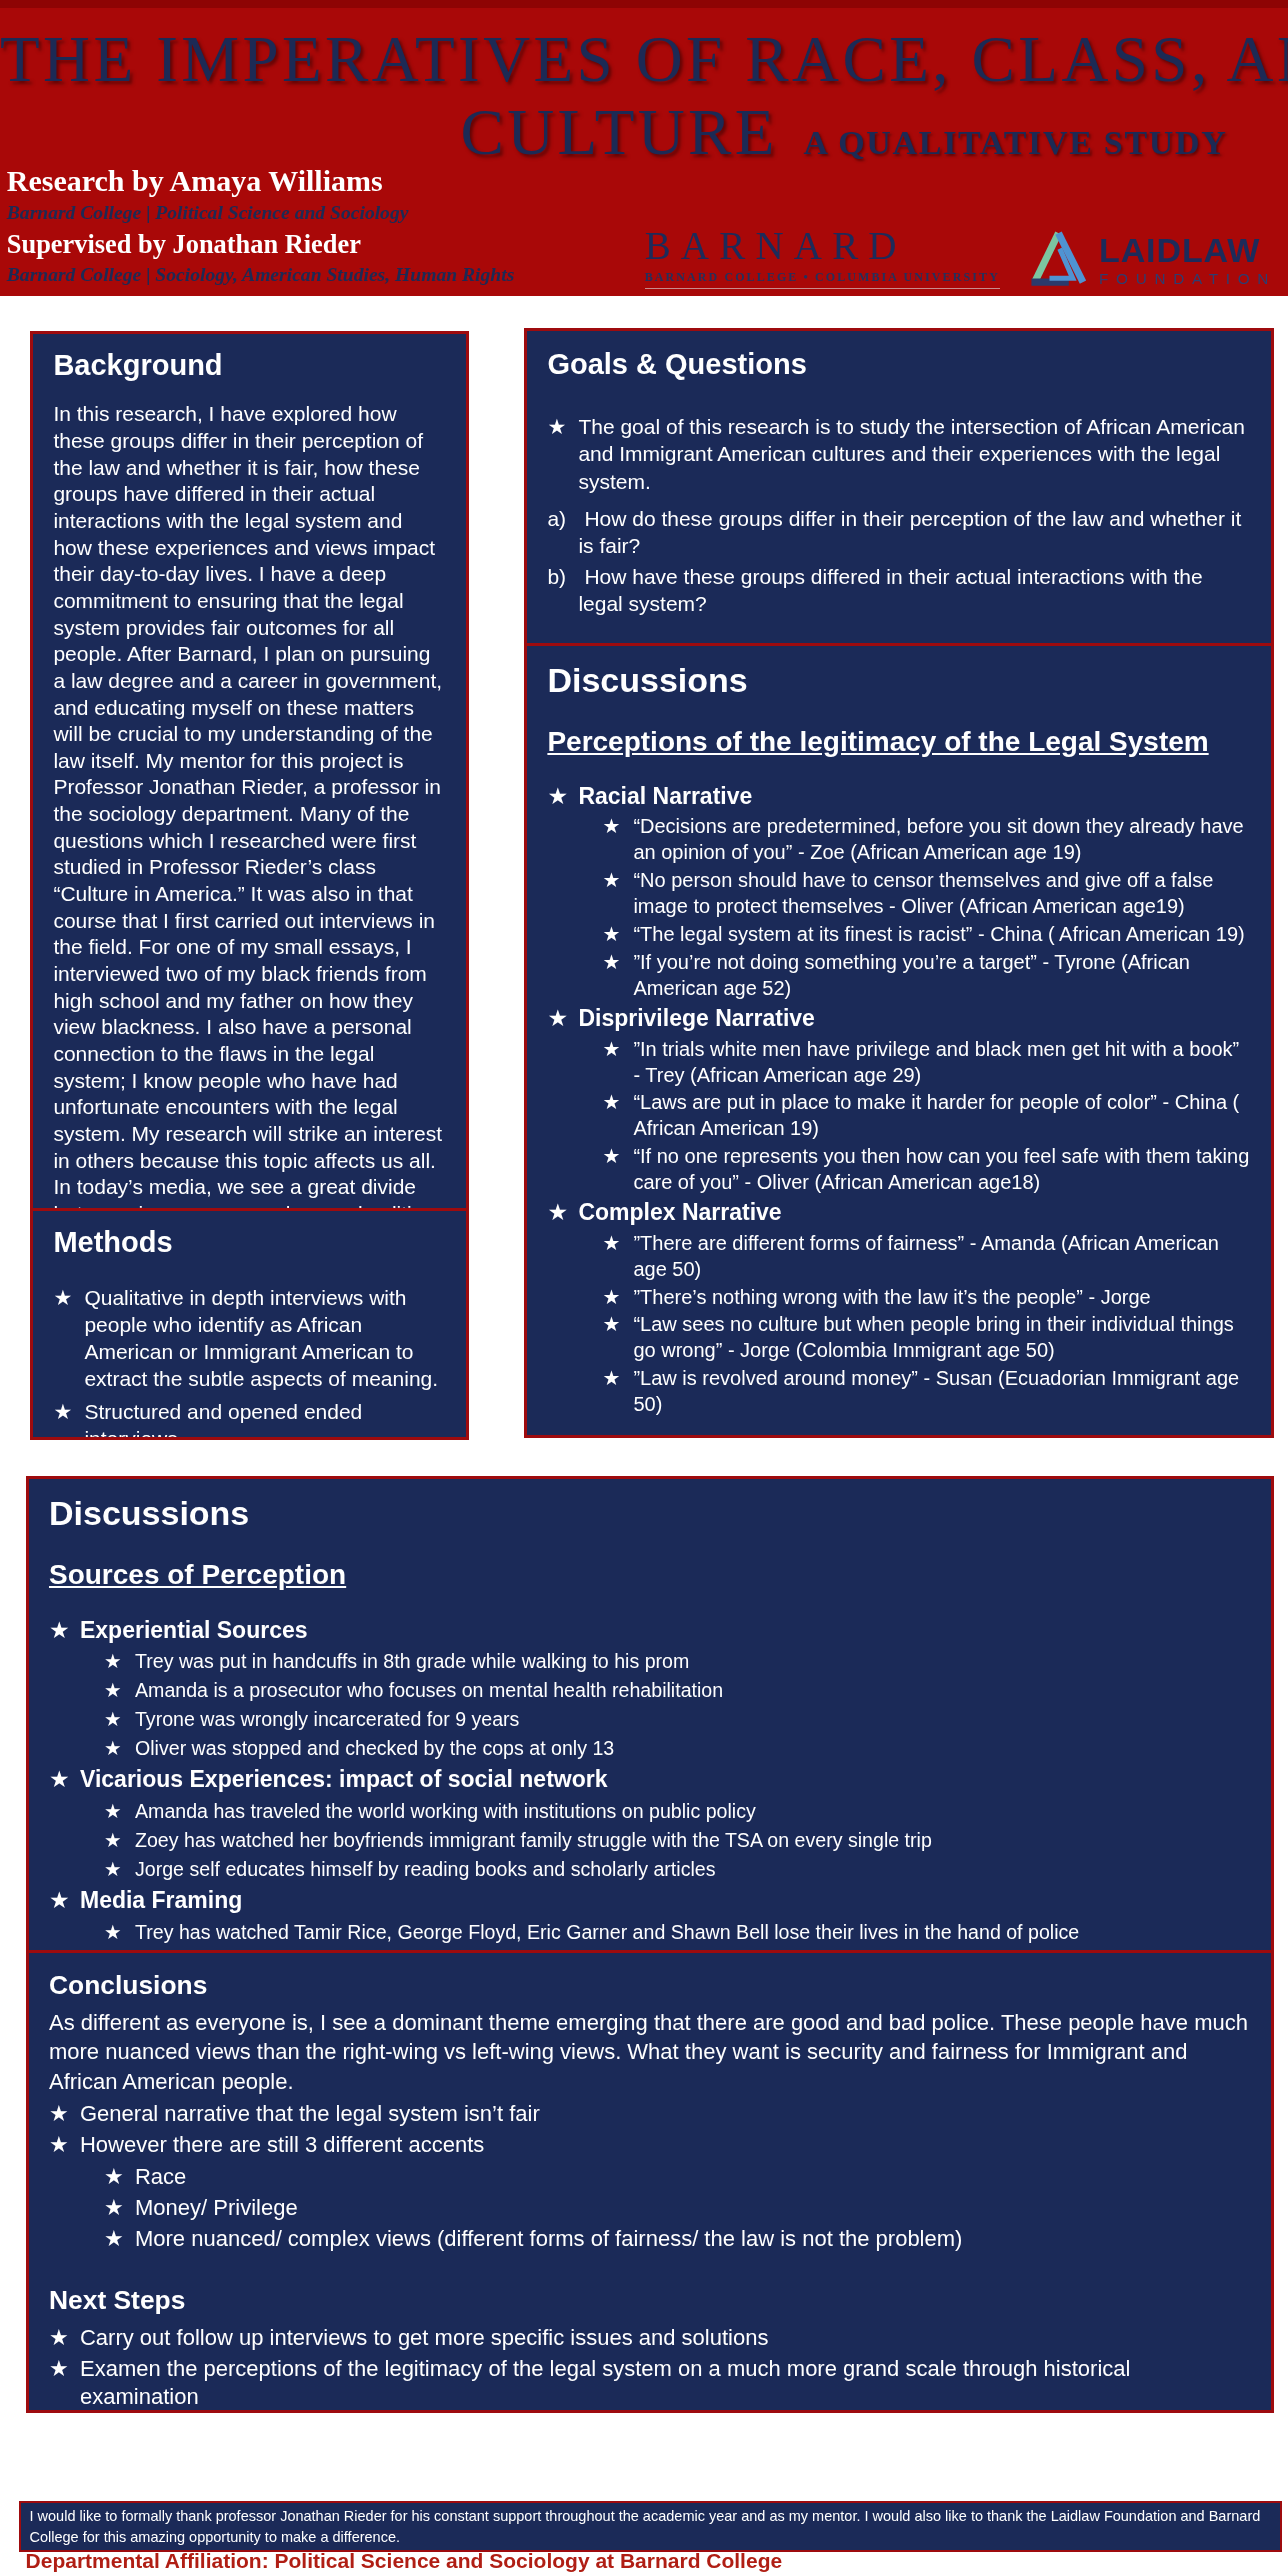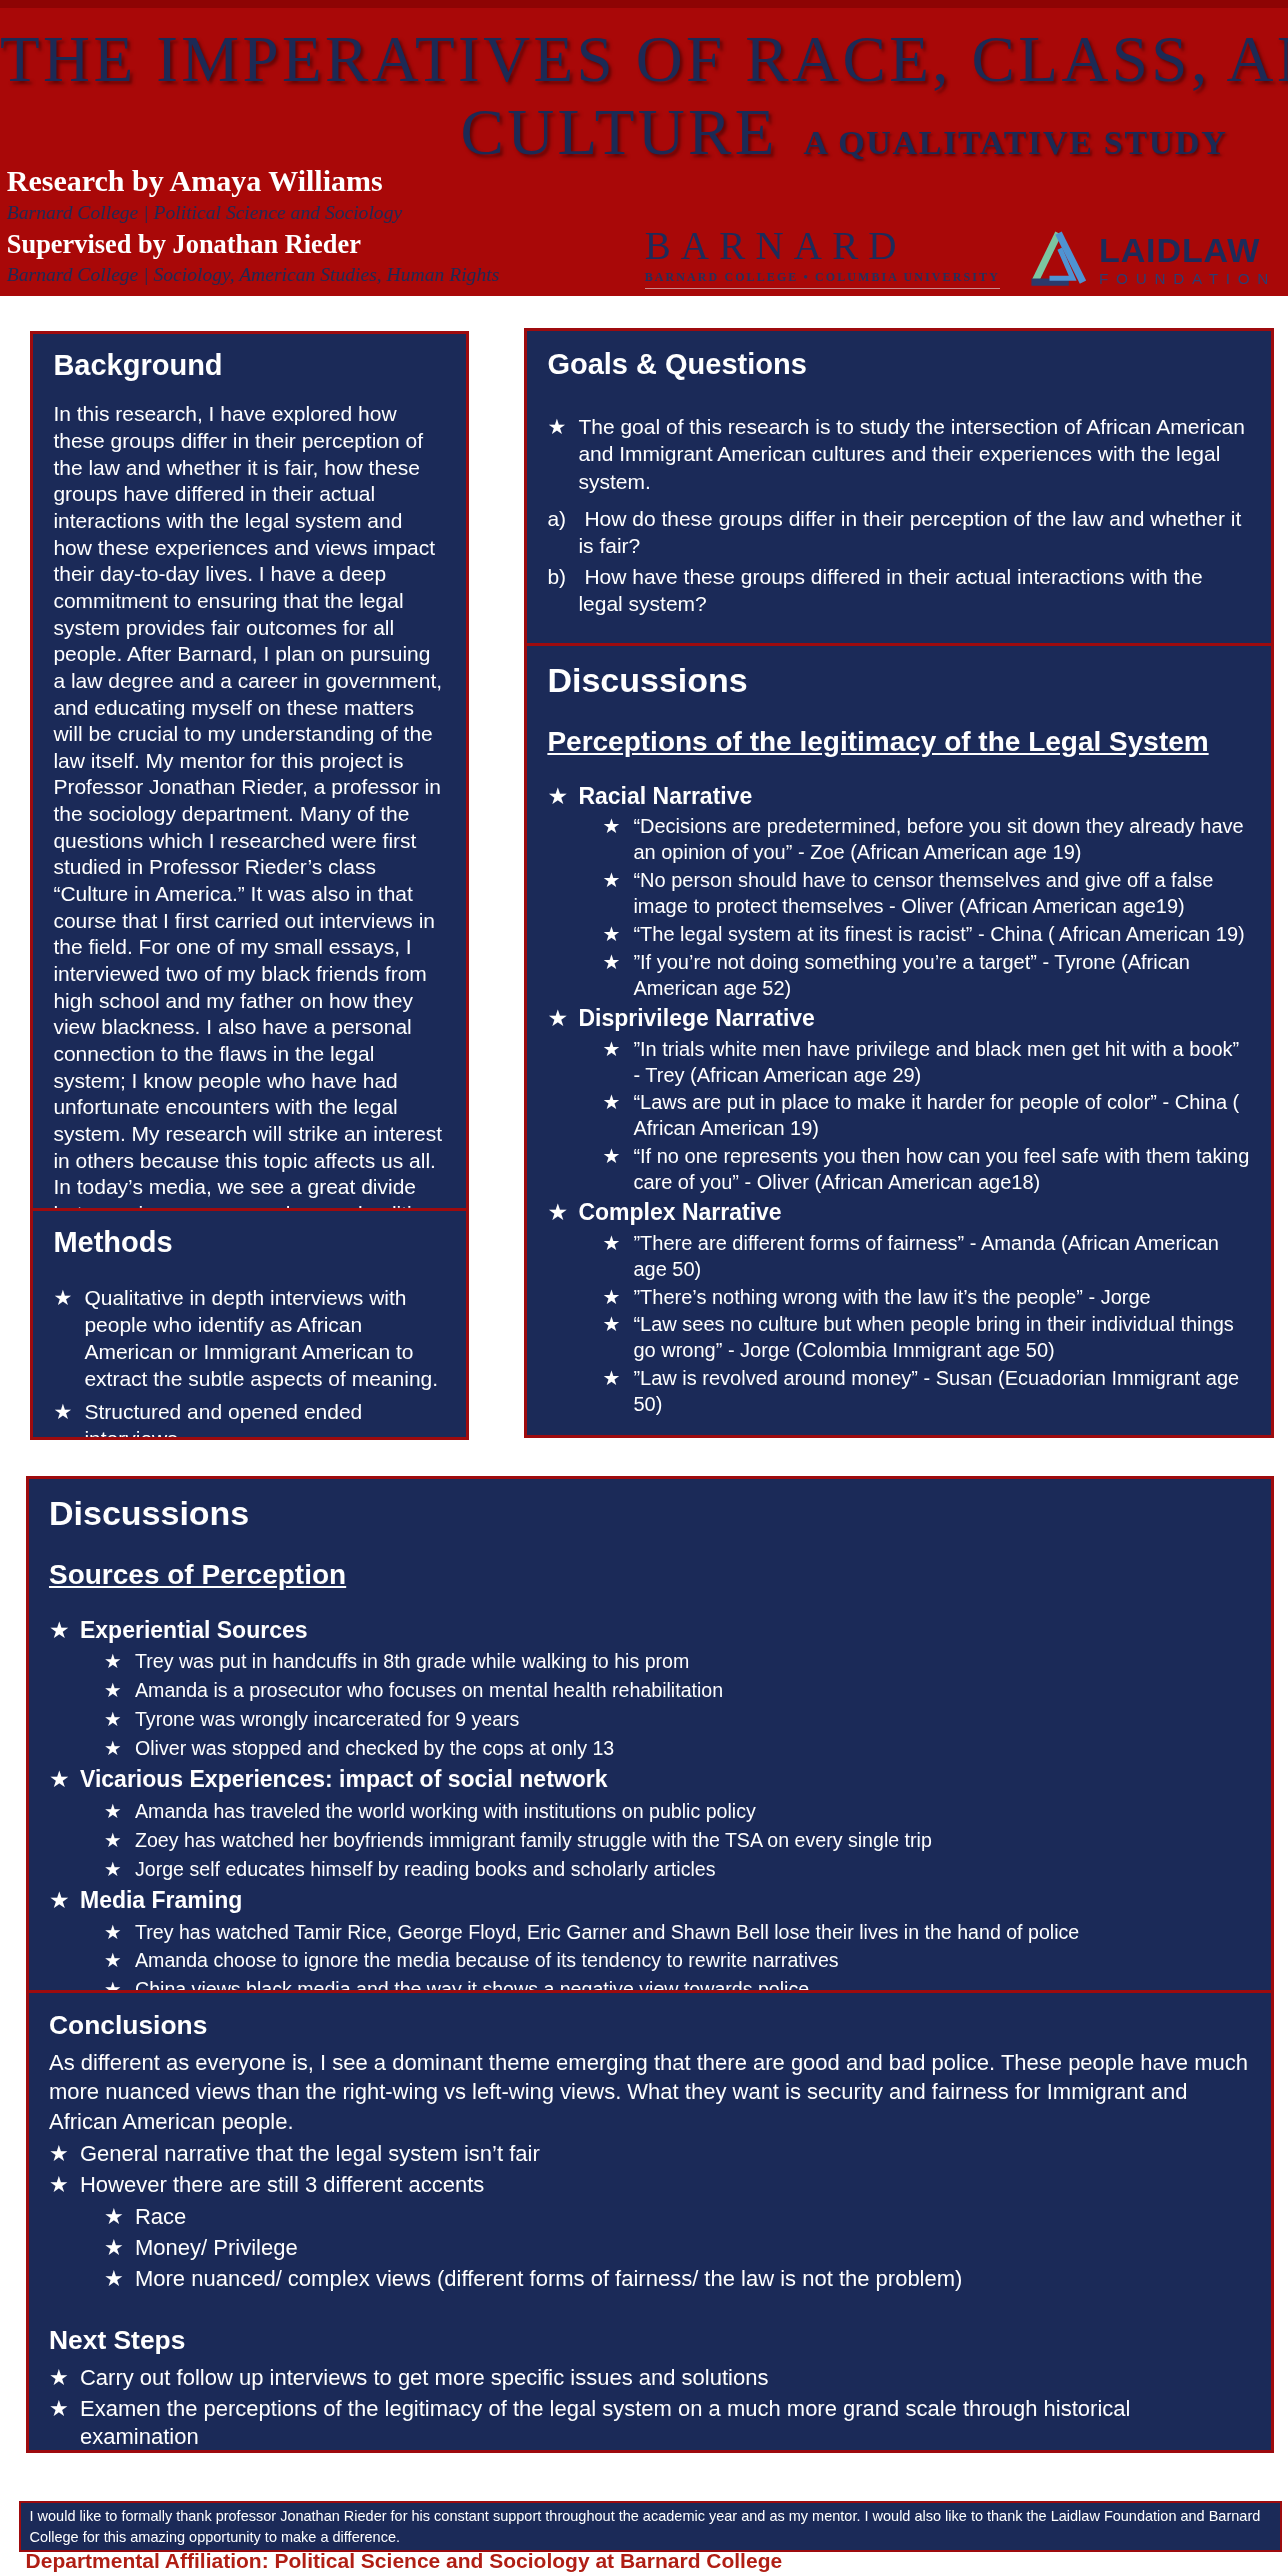--- a/index.html
+++ b/index.html
@@ -21,7 +21,7 @@
     color:#1c2a55;text-shadow:1.7px 1.7px 2.6px rgba(30,0,0,.5);}
   .author-block{position:absolute;left:6.8px;top:158px;line-height:1;}
   .research-line{font-family:"Liberation Serif",serif;font-weight:700;font-size:30px;color:#ffffff;margin:0 0 6.8px 0;}
-  .affil-line{font-family:"Liberation Serif",serif;font-weight:400;font-style:italic;font-size:19.6px;color:#1c2a55;margin:0 0 8.5px 0;}
+  .affil-line{font-family:"Liberation Serif",serif;font-weight:700;font-style:italic;font-size:19.6px;color:#1c2a55;margin:0 0 8.5px 0;}
   .supervisor-line{font-family:"Liberation Serif",serif;font-weight:700;font-size:26.4px;color:#ffffff;margin:0 0 7.7px 0;}
   .logos{position:absolute;right:12px;bottom:6.8px;display:flex;align-items:flex-end;gap:25.6px;}
   .barnard-wordmark{text-align:left;}

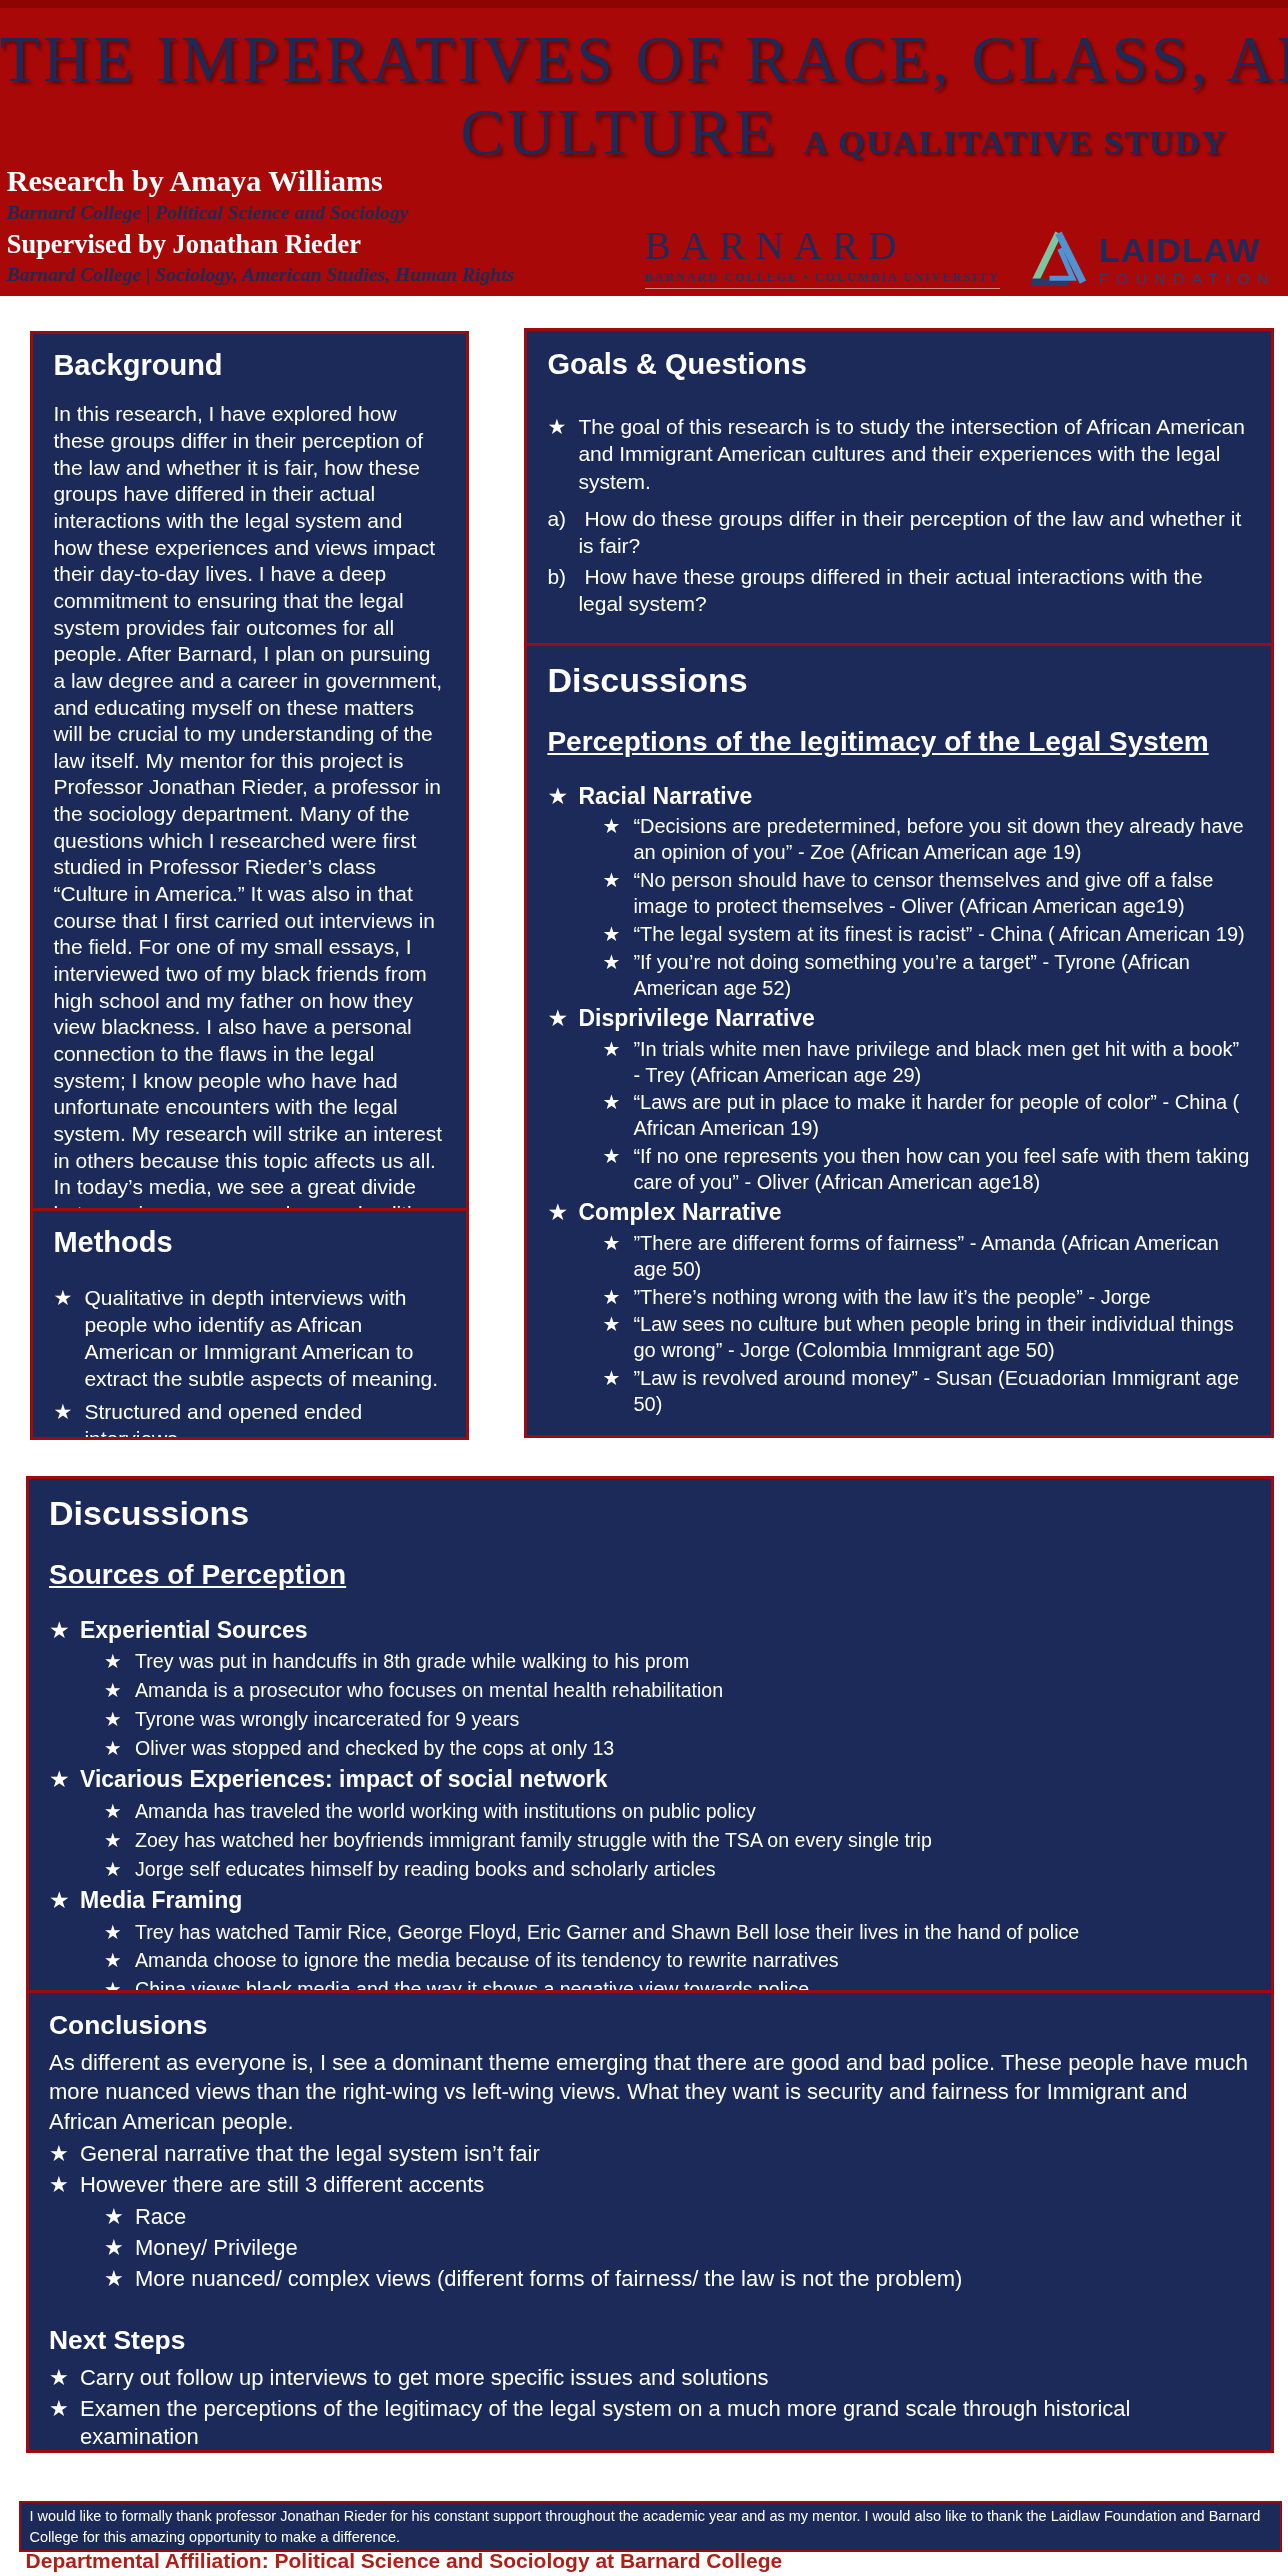--- a/index.html
+++ b/index.html
@@ -175,7 +175,7 @@
     </ul>
 </section>
 
-<section class="panel conclusions-panel" style="left:25.6px;top:1990px;width:1248px;height:463px;">
+<section class="panel conclusions-panel" style="left:25.6px;top:1950px;width:1248px;height:463px;">
   <h2>Conclusions</h2>
   <p>As different as everyone is, I see a dominant theme emerging that there are good and bad police. These people have much more nuanced views than the right-wing vs left-wing views. What they want is security and fairness for Immigrant and African American people.</p>
   <ul class="bullets">

